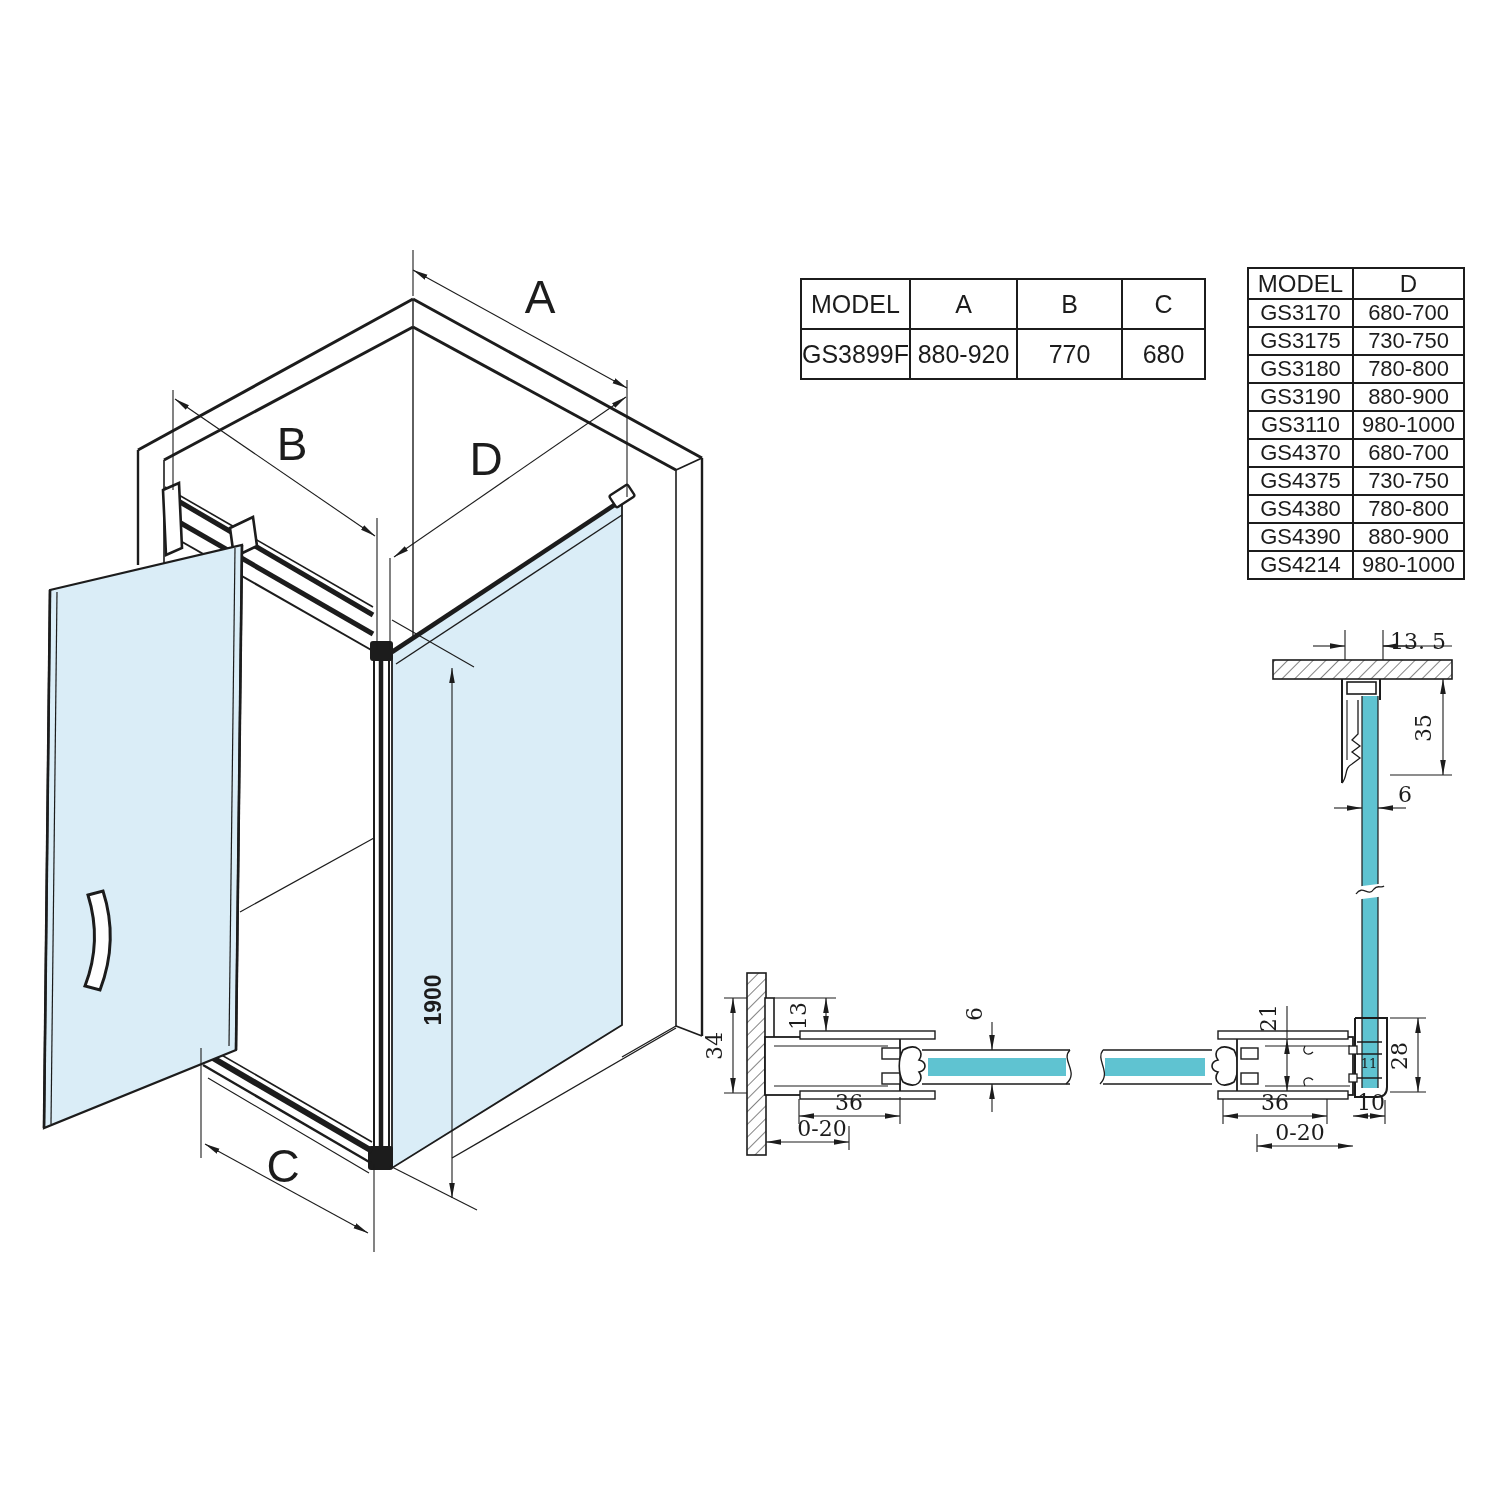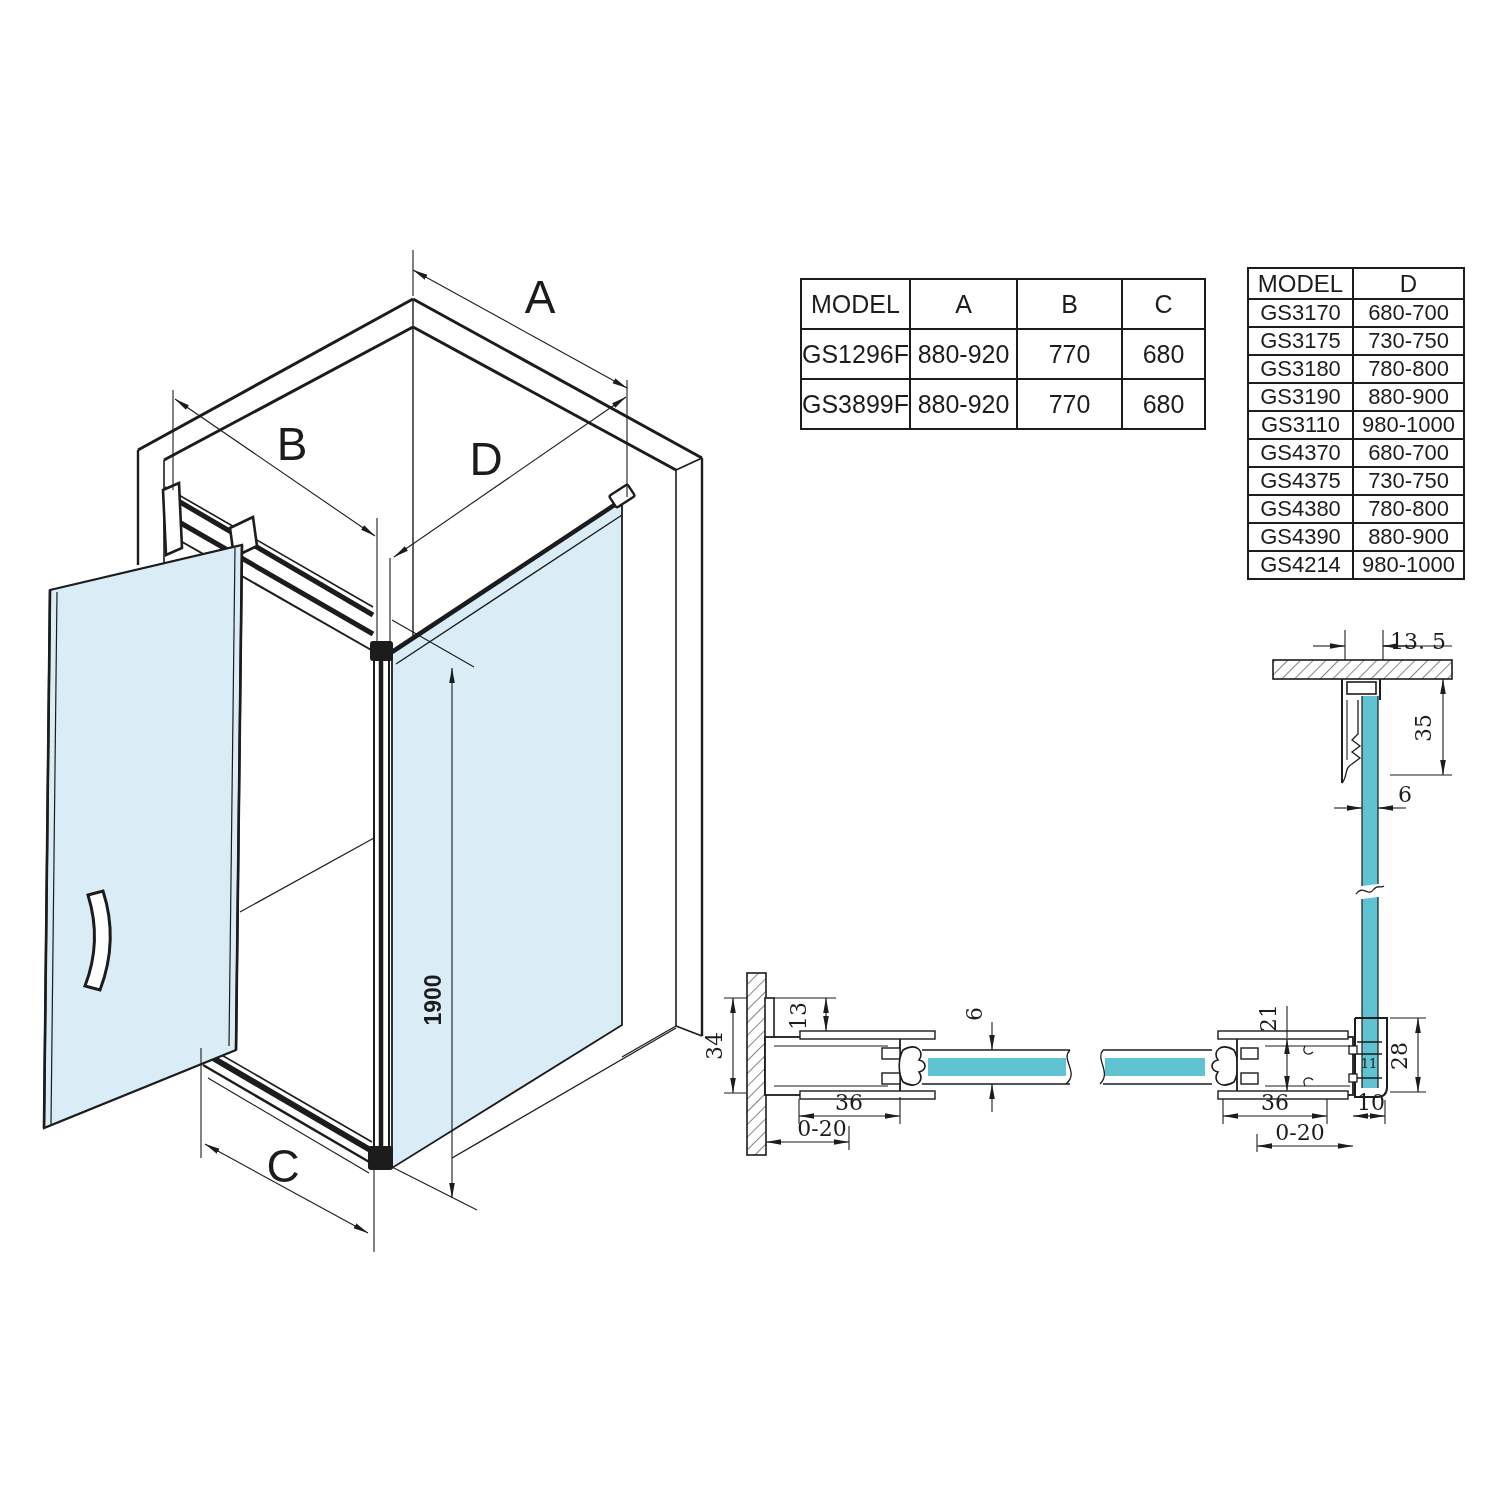--- a/index.html
+++ b/index.html
@@ -291,12 +291,6 @@
     <th class="c3">C</th>
   </tr>
   <tr>
-    <td>GS1296F</td>
-    <td>880-920</td>
-    <td>770</td>
-    <td>680</td>
-  </tr>
-  <tr>
     <td>GS3899F</td>
     <td>880-920</td>
     <td>770</td>

